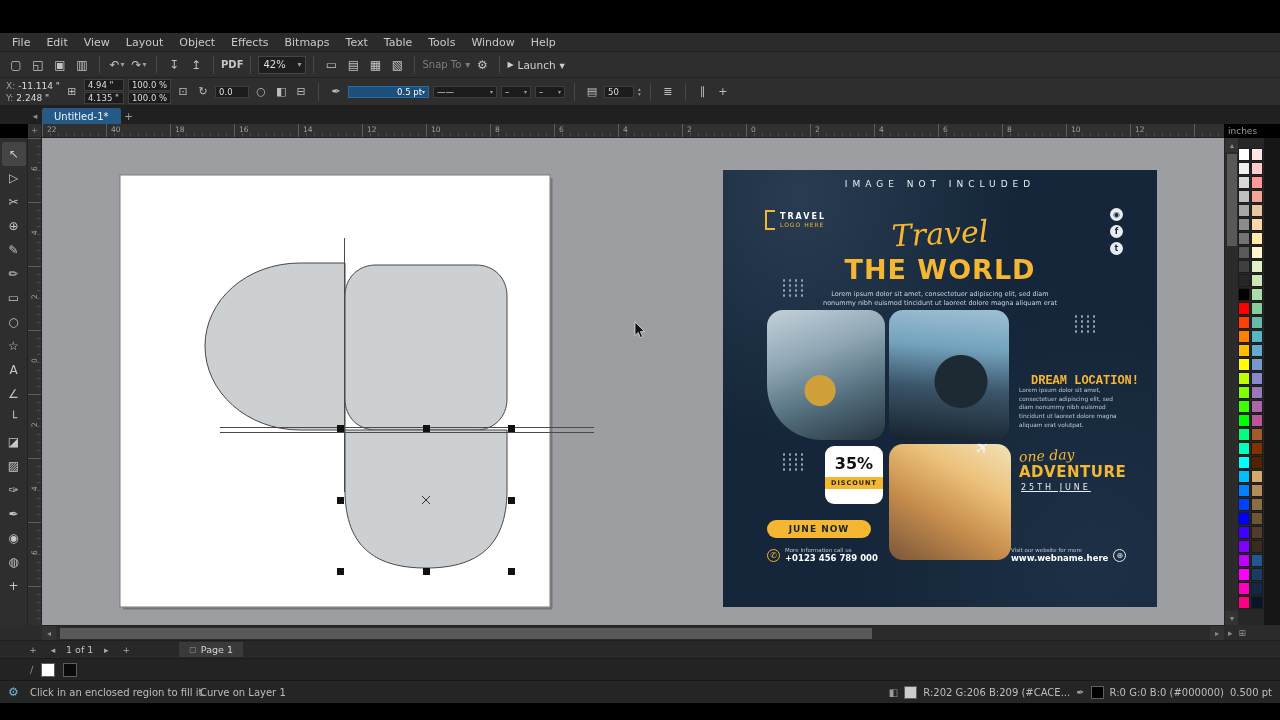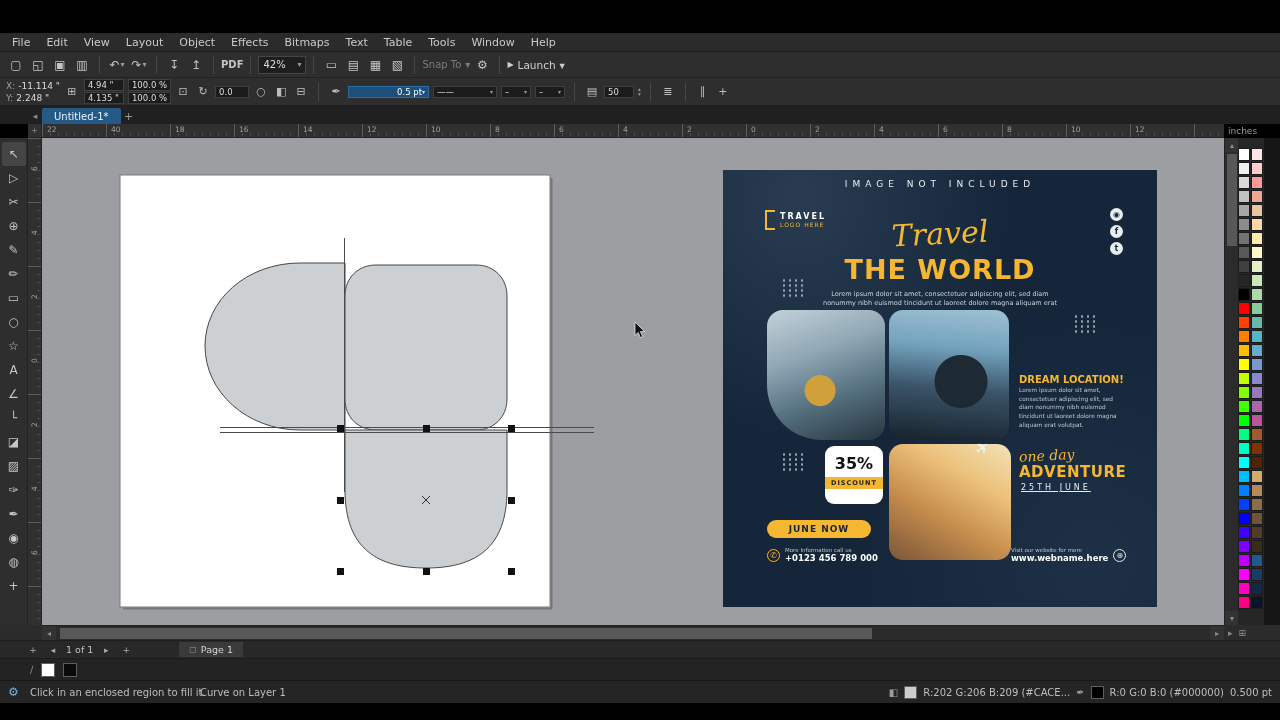--- a/index.html
+++ b/index.html
@@ -97,7 +97,7 @@
   .badge .val{font-size:16px;font-weight:bold;color:#111;margin-top:8px;}
   .badge .rib{margin-top:4px;background:#f5b731;color:#222;font-size:6.5px;font-weight:bold;letter-spacing:1px;padding:2px 0;}
   .plane{left:252px;top:268px;font-size:17px;color:#eef2f5;transform:rotate(-38deg);}
-  .dream-t{left:296px;top:204px;width:110px;font-size:10px;font-weight:bold;color:#f5b731;}
+  .dream-t{left:308px;top:204px;width:110px;font-size:12px;font-weight:bold;color:#f5b731;font-family:Liberation Mono, monospace;}
   .dream-b{left:296px;top:216px;width:98px;font-size:5.8px;line-height:1.5;color:#bcc7d1;}
   .adv-s{left:296px;top:276px;width:110px;font-family:"DejaVu Serif",serif;font-style:italic;font-size:14px;color:#f5b731;transform:rotate(-3deg);}
   .adv-t{left:296px;top:293px;width:120px;font-size:15px;font-weight:bold;color:#f5b731;letter-spacing:.5px;}

